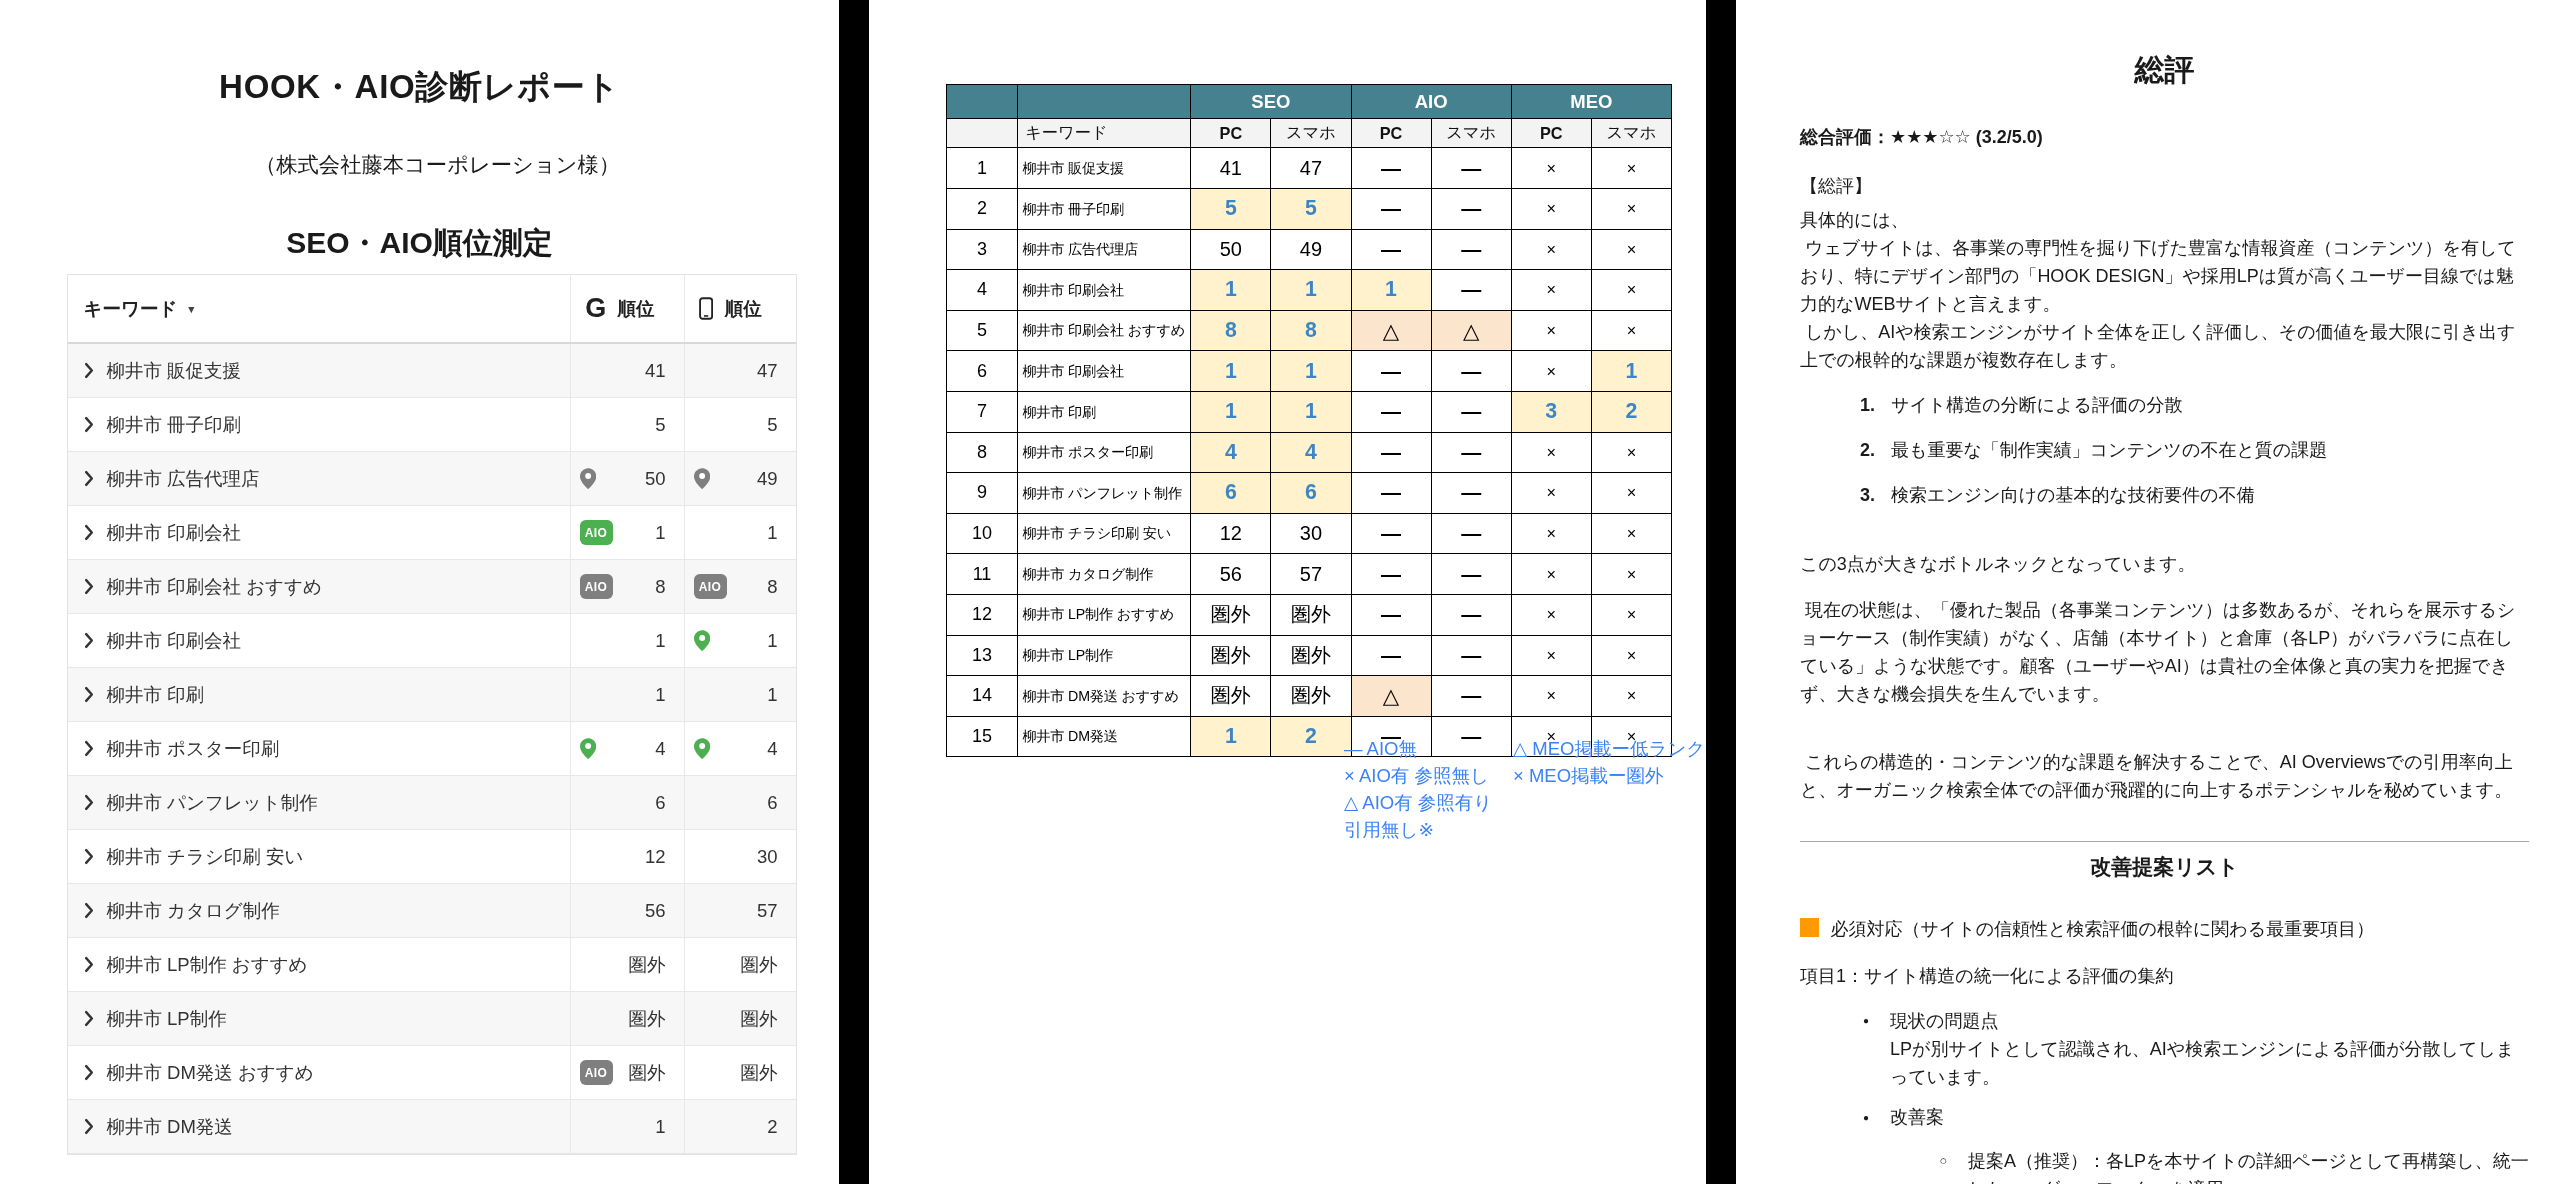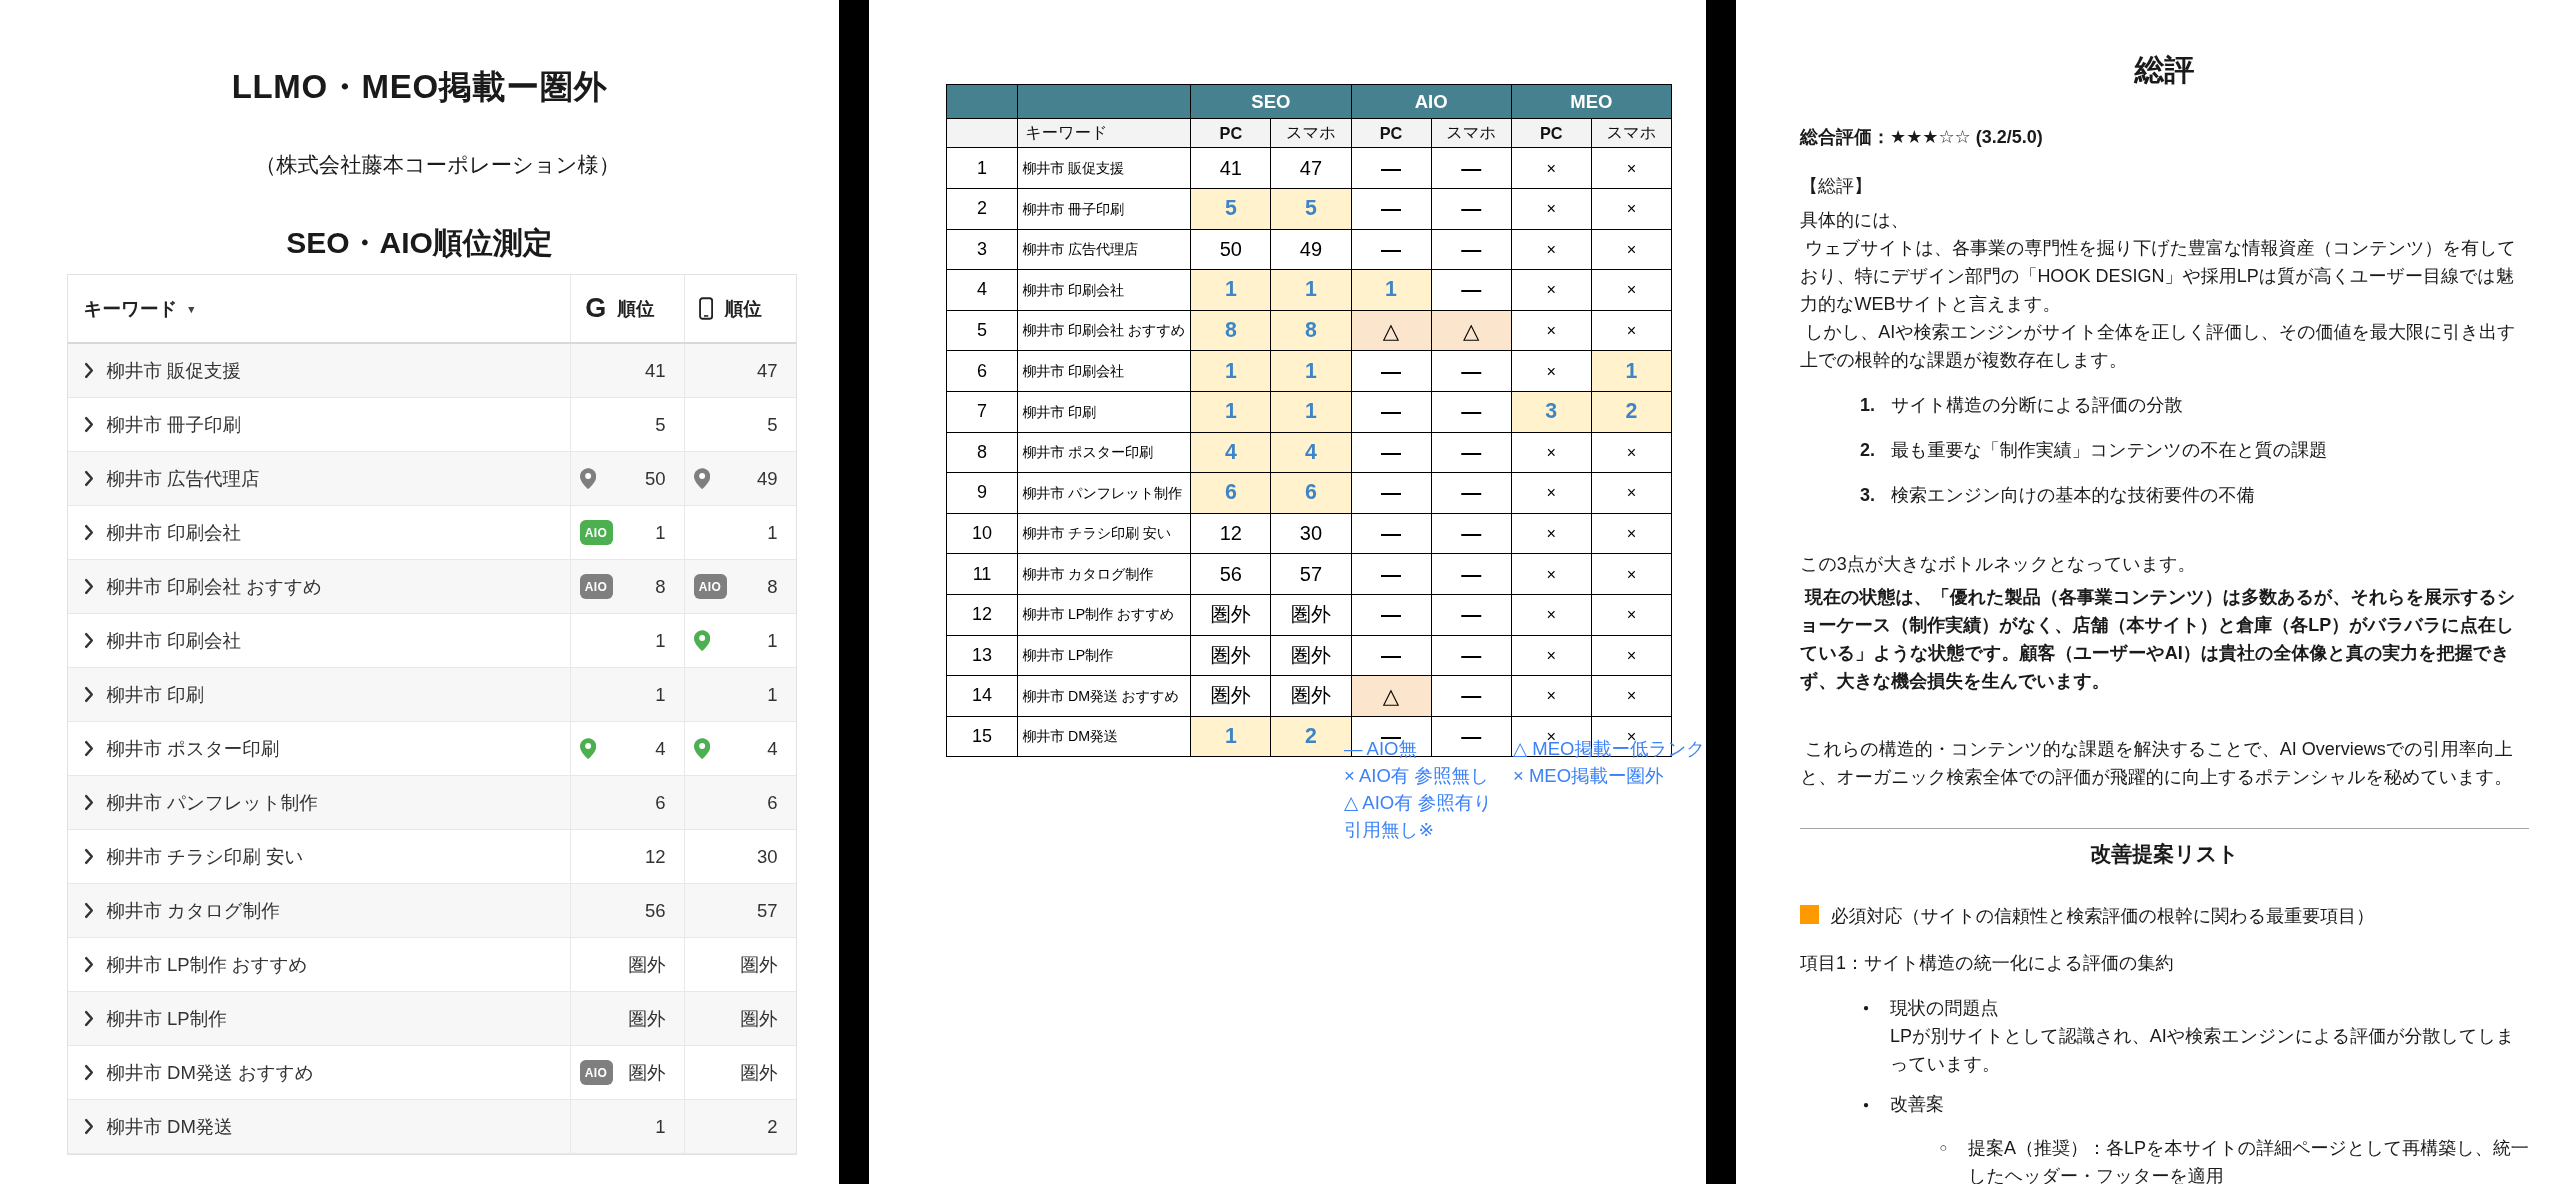--- a/index.html
+++ b/index.html
@@ -80,7 +80,7 @@
 <body>
 
 <div class="page" id="page1">
-  <div class="p1-title">LLMO・MEO掲載ー圏外</div>
+  <div class="p1-title">HOOK・AIO診断レポート</div>
   <div class="p1-sub">（株式会社藤本コーポレーション様）</div>
   <div class="p1-section">SEO・AIO順位測定</div>
 

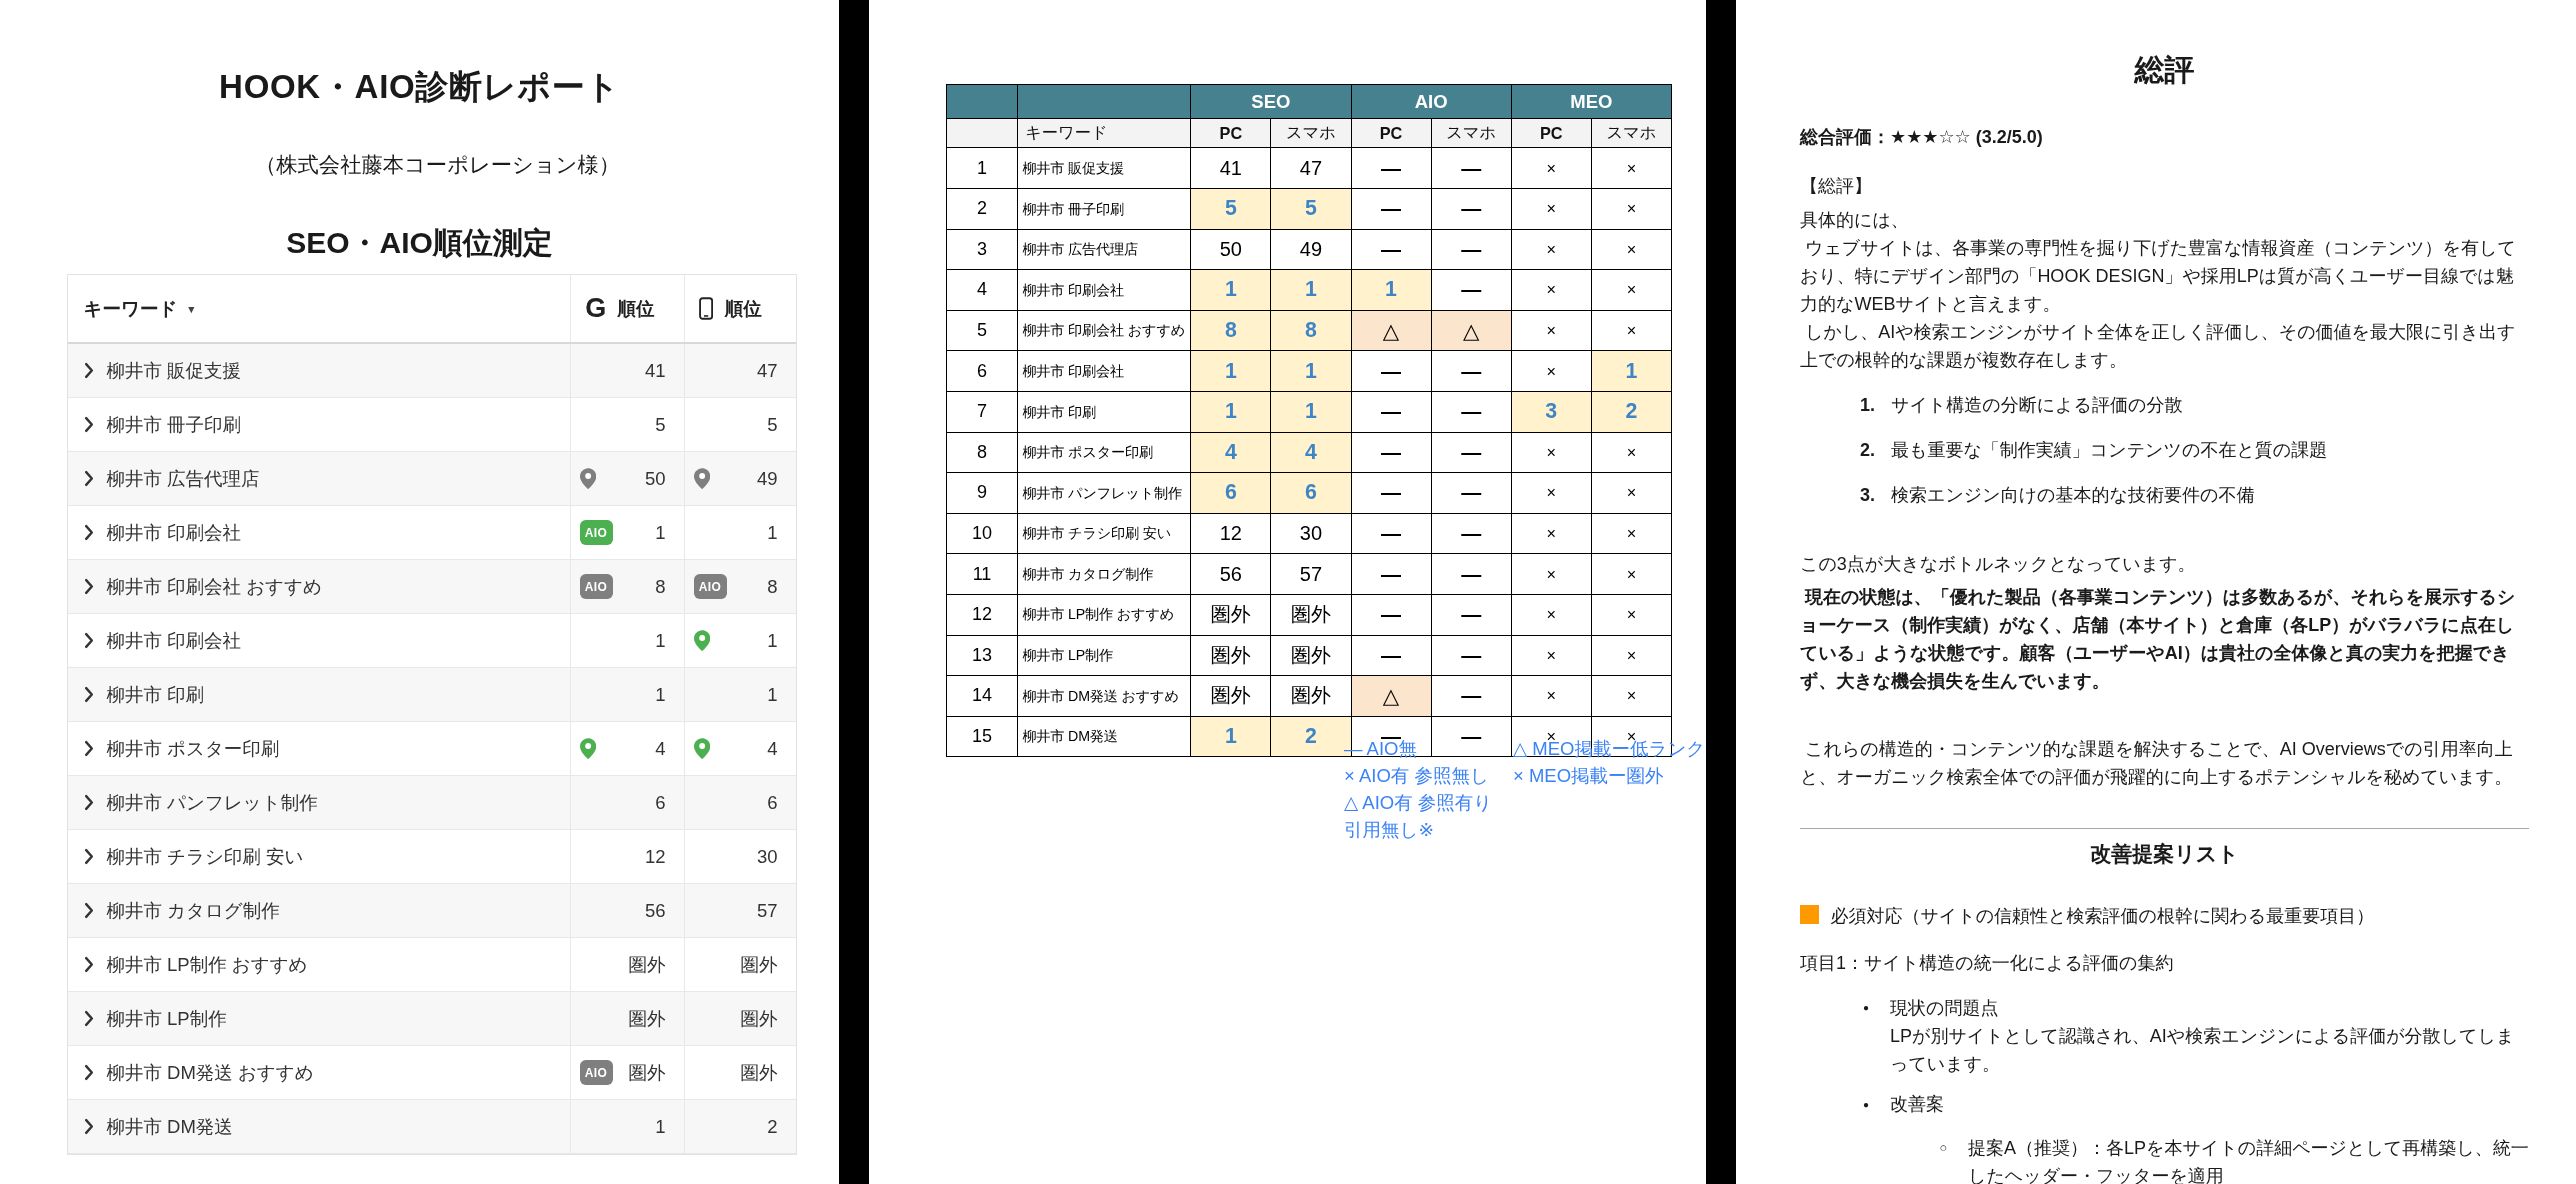--- a/index.html
+++ b/index.html
@@ -62,7 +62,7 @@
   ol.points li{position:relative;margin-top:17px;font-size:18px;line-height:28px;counter-increment:pt;}
   ol.points li::before{content:counter(pt) ".";position:absolute;left:-31px;font-weight:700;}
   .bottleneck{margin-top:41px;}
-  .state-para{margin-top:5px;font-weight:bold;}
+  .state-para{margin-top:18px;}
   .potential-para{margin-top:40px;}
   hr.divider{border:none;border-top:1.4px solid #a6a6a6;margin:37px 0 0;}
   .p3-title2{margin:11.4px 0 0;text-align:center;font-size:21px;font-weight:700;}

